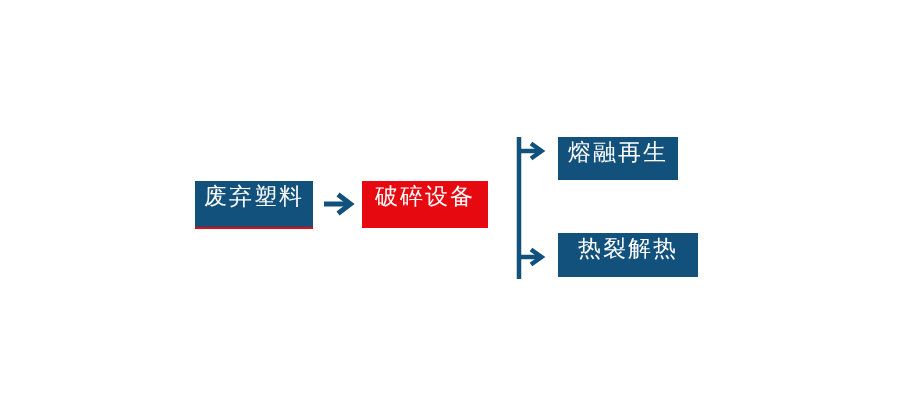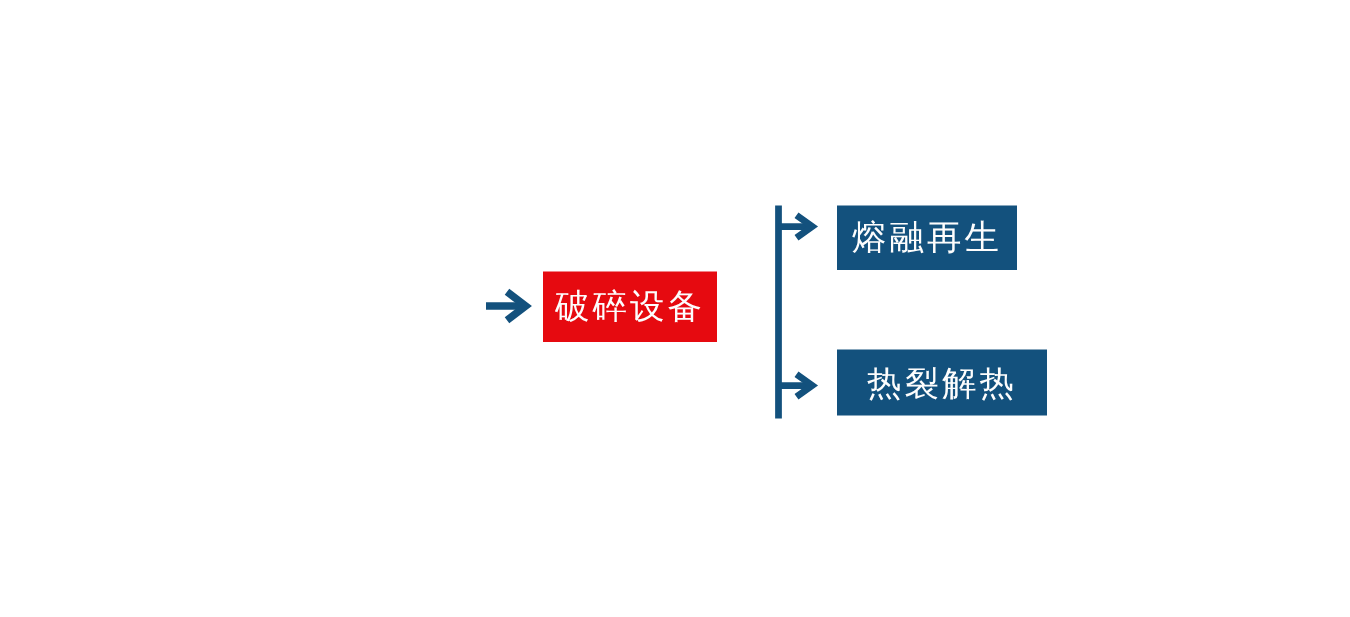--- a/index.html
+++ b/index.html
@@ -18,7 +18,6 @@
   .node {
     position: absolute;
     display: flex;
-    align-items: center;
     justify-content: center;
     color: #fdfdfd;
     font-size: 23px;

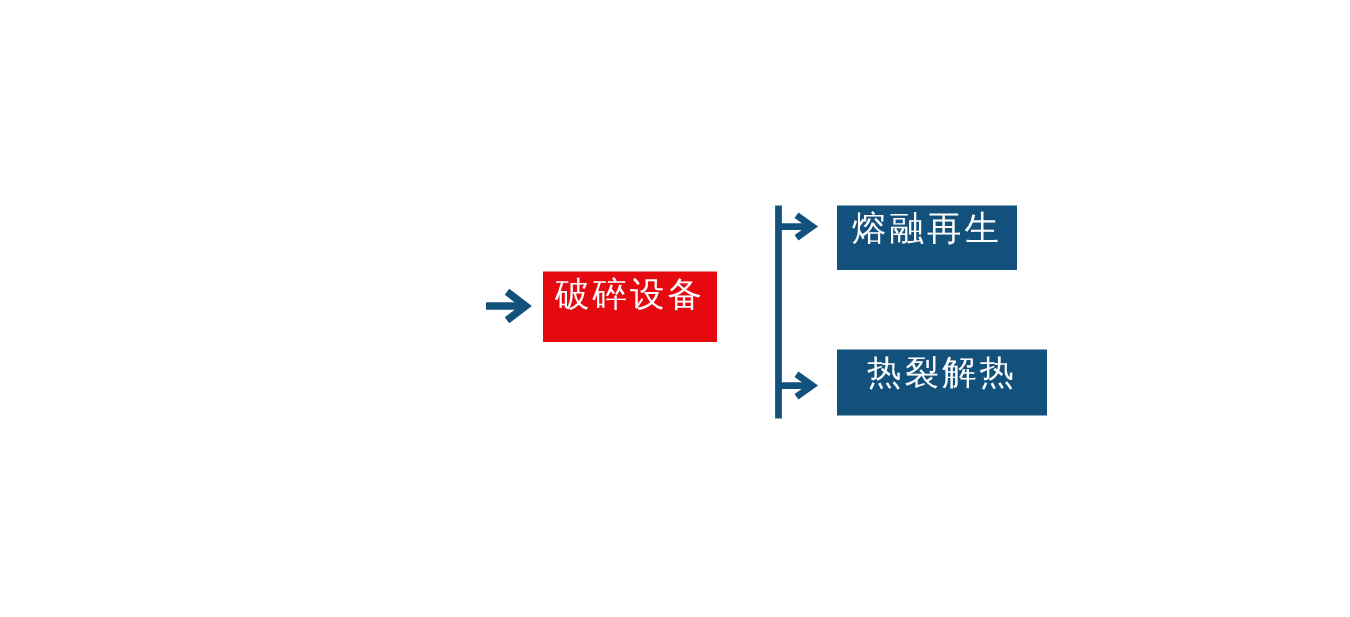--- a/index.html
+++ b/index.html
@@ -67,6 +67,9 @@
 
 <div class="canvas">
 
+  <div class="node node-blue node-source">
+    <span>废弃塑料</span>
+  </div>
 
   <svg class="arrow-mid" viewBox="0 0 34 32" aria-hidden="true">
     <line class="stroke" x1="2" y1="16" x2="26" y2="16" stroke-width="5"></line>

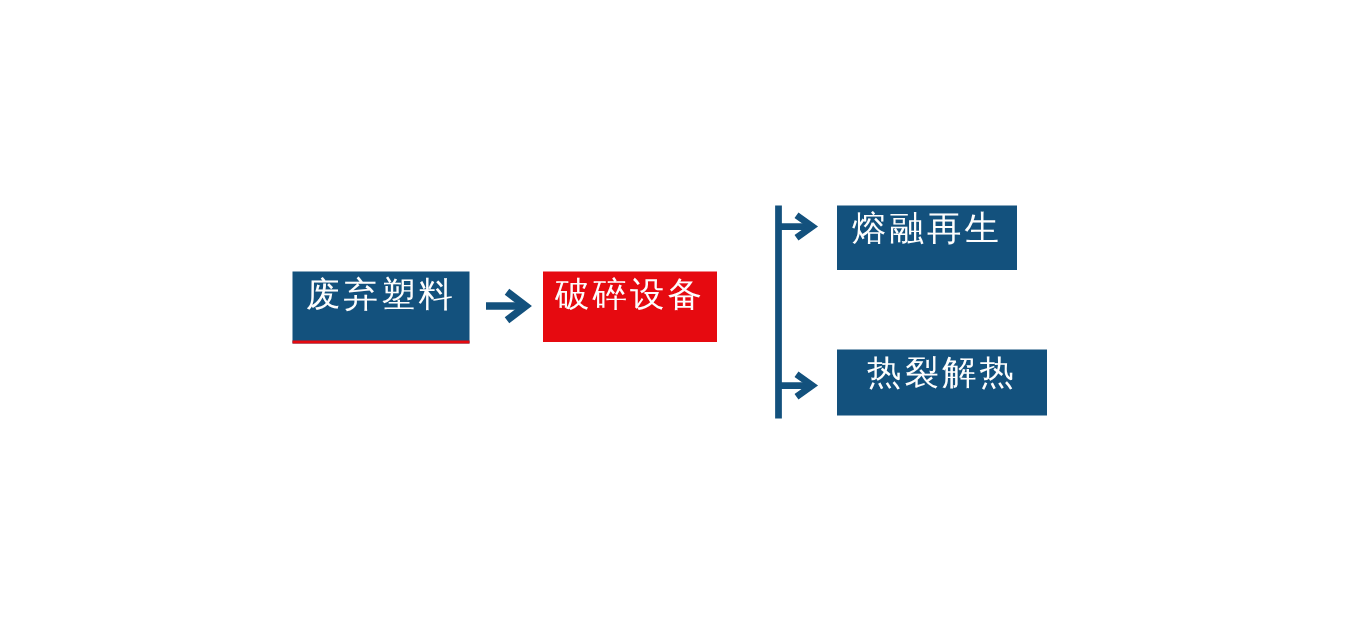--- a/index.html
+++ b/index.html
@@ -36,7 +36,7 @@
   }
   .node-process {
     left: 362px; top: 181px;
-    width: 116px; height: 47px;
+    width: 126px; height: 47px;
   }
   .node-branch-top {
     left: 558px; top: 137px;

